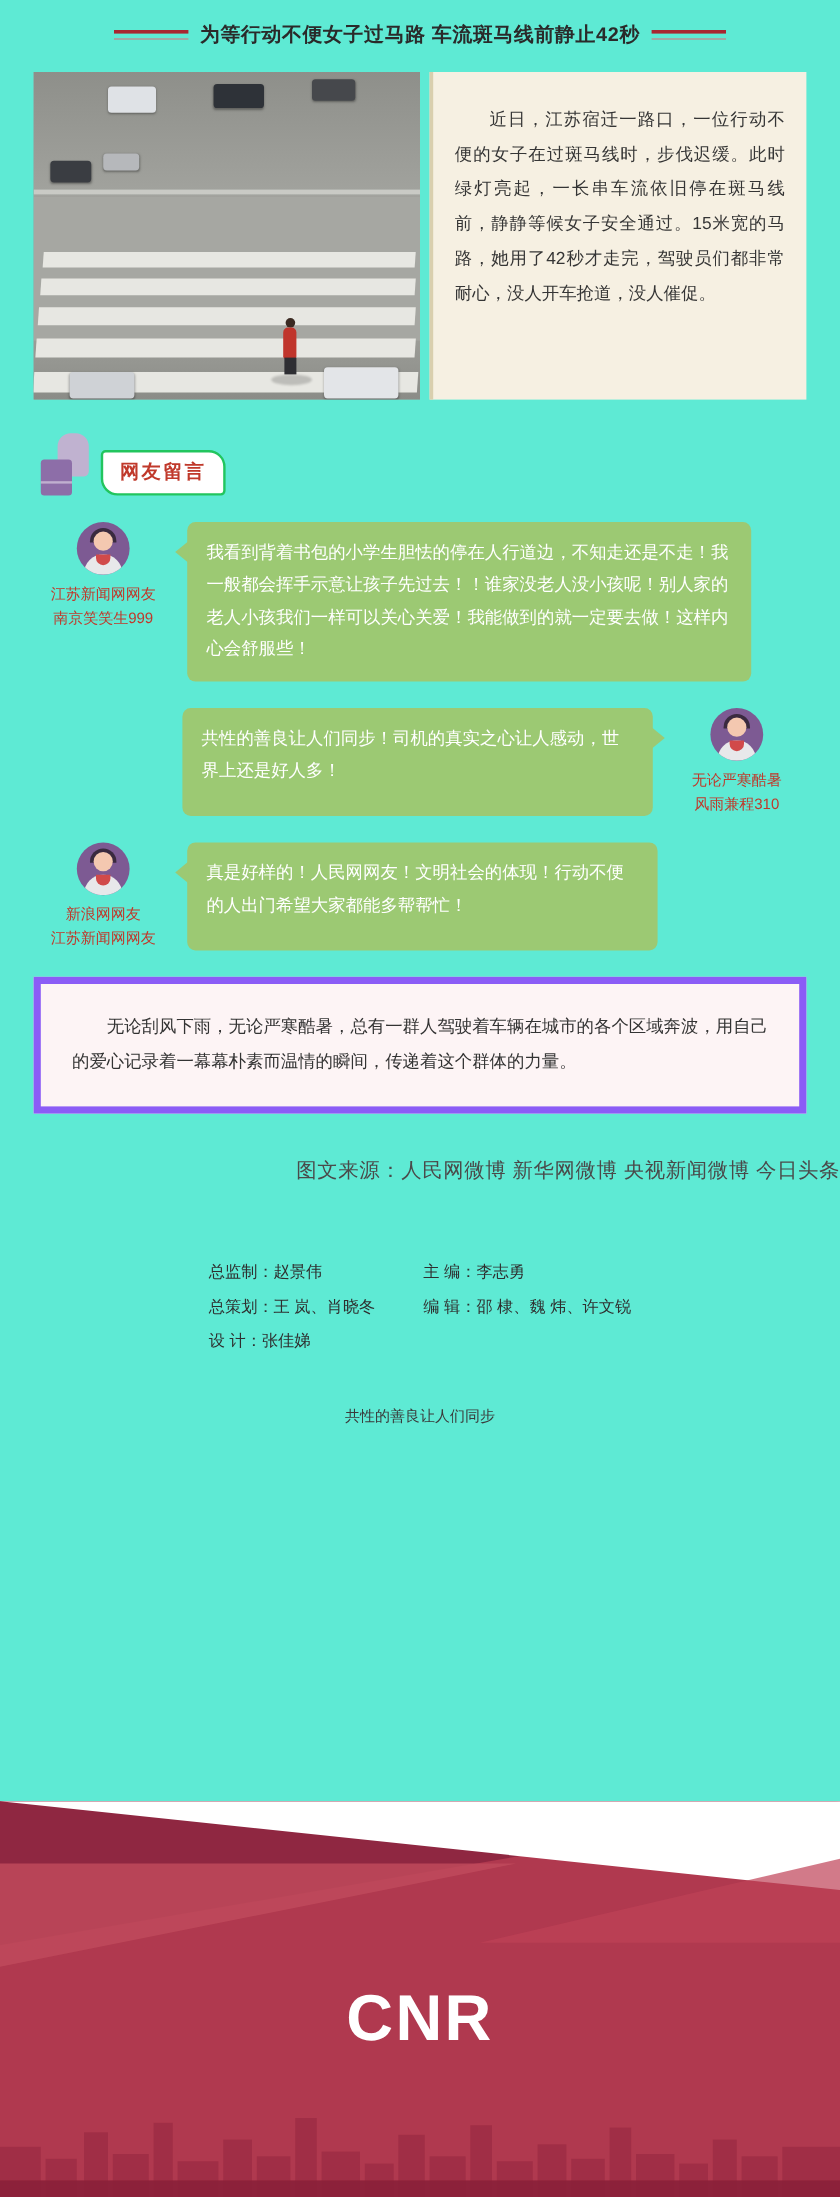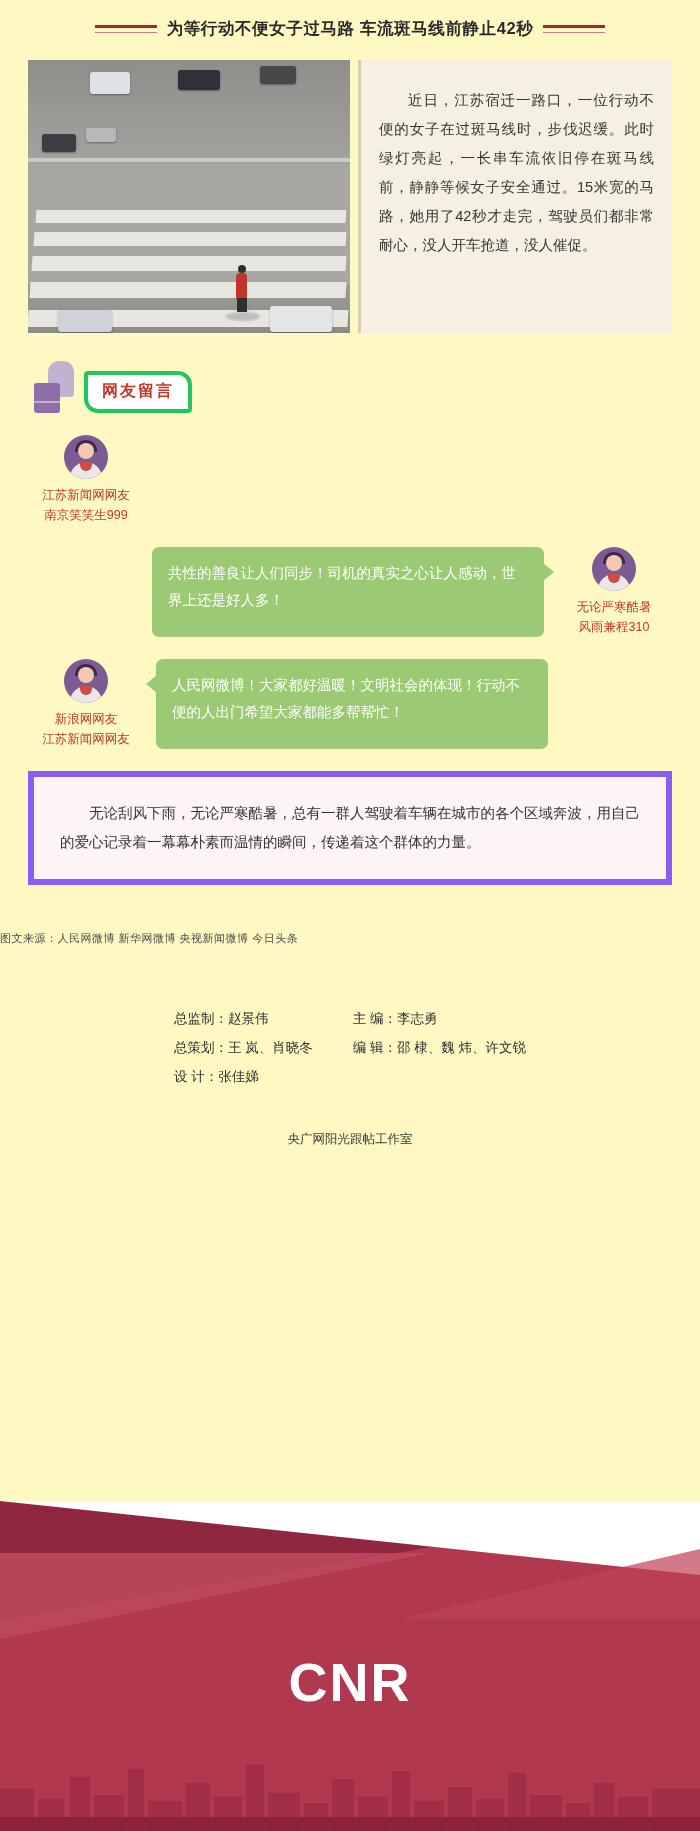--- a/index.html
+++ b/index.html
@@ -13,7 +13,7 @@
     width: 700px;
     height: 1831px;
     overflow: hidden;
-    background: #fef9c3;
+    background: #5eead4;
   }
 
   

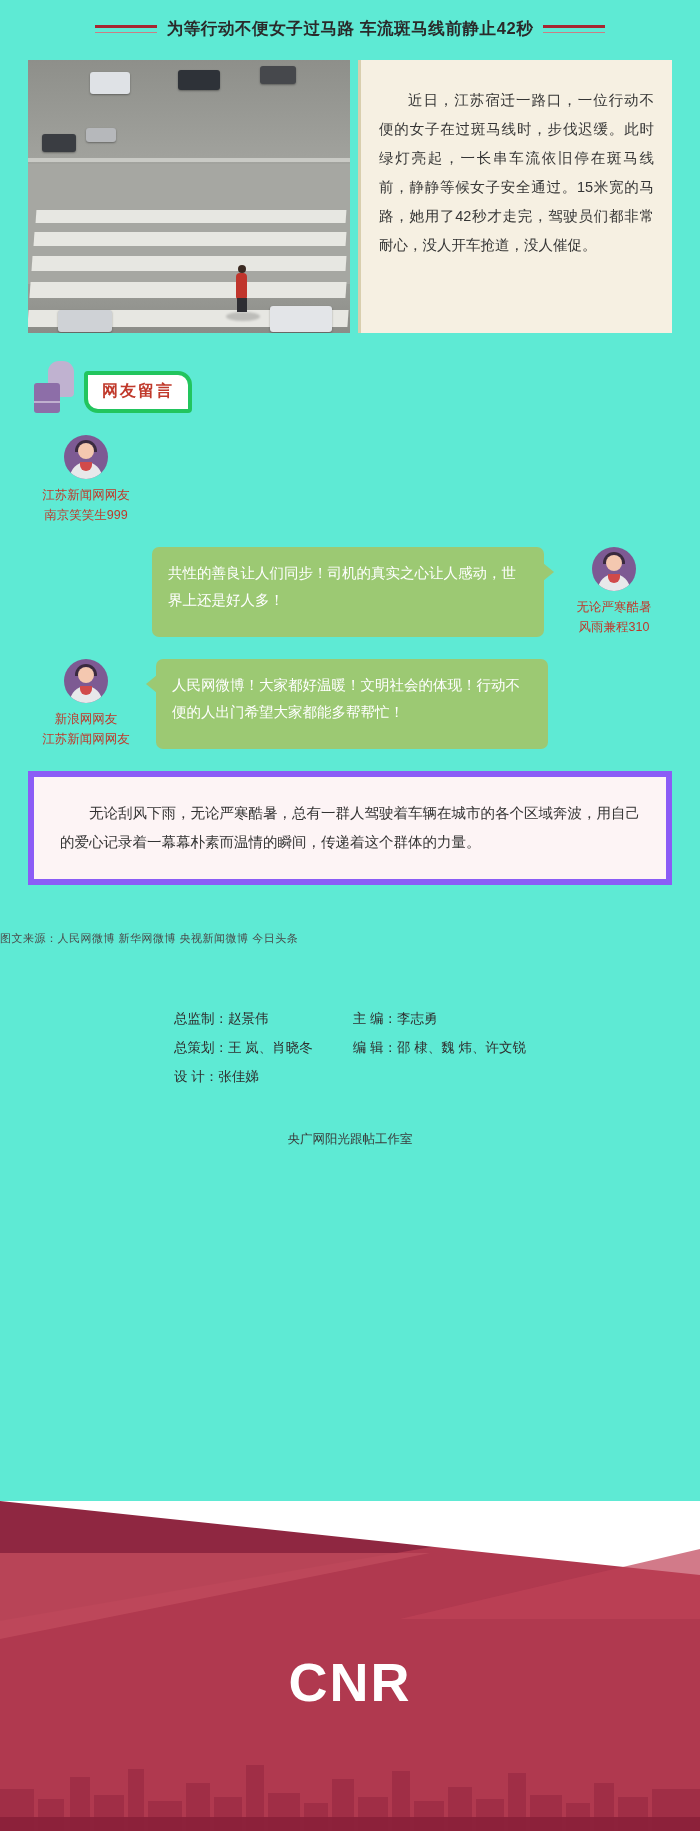--- a/index.html
+++ b/index.html
@@ -172,7 +172,7 @@
   }
   .section-label {
     margin-left: 6px;
-    border: 4px solid #22c55e;
+    border: 2px solid #22c55e;
     border-radius: 4px 14px 4px 14px;
     padding: 6px 14px 7px 14px;
     background: #ffffff;

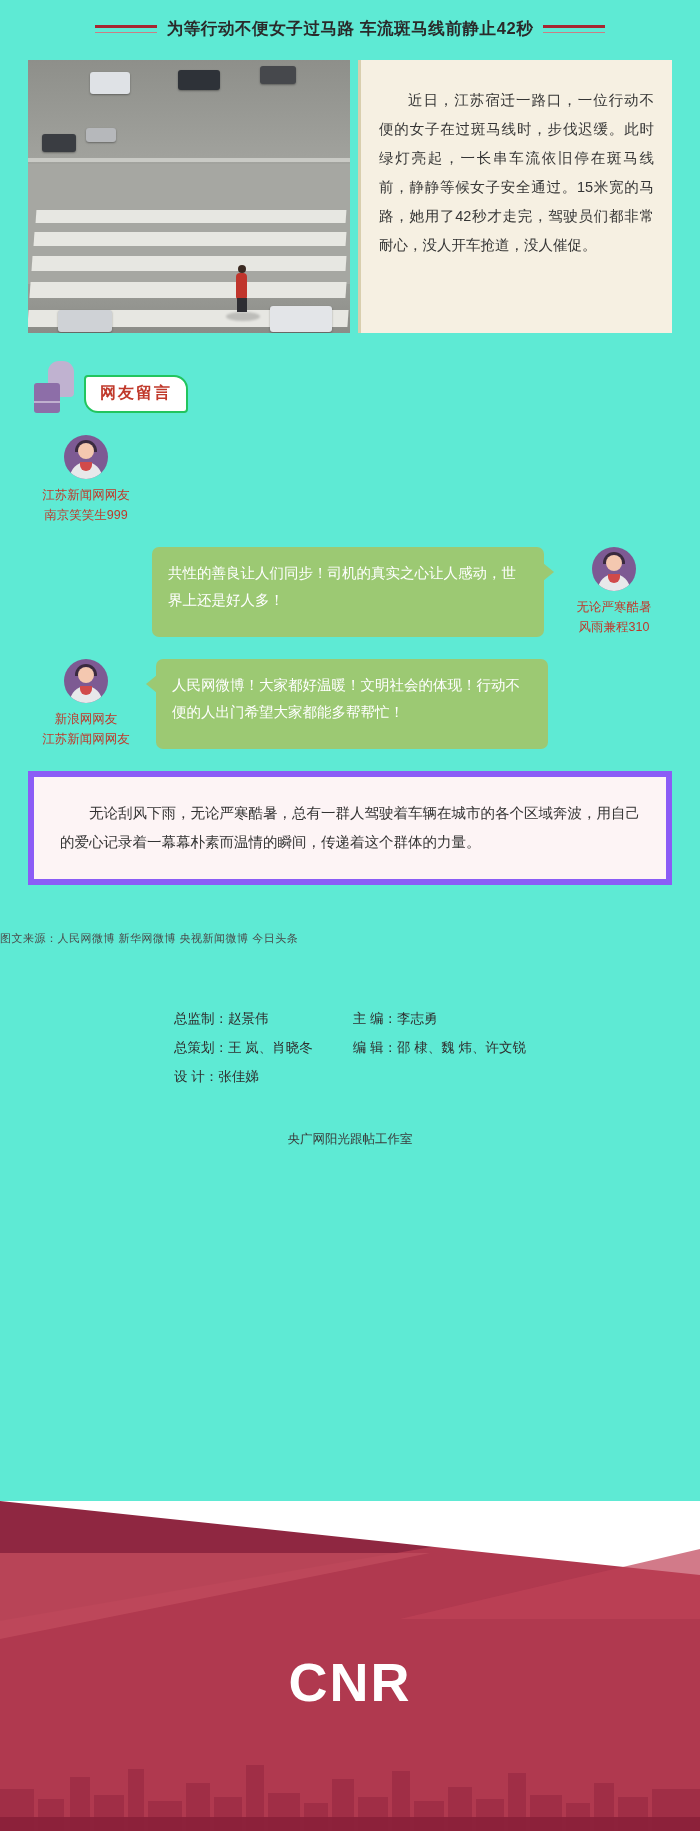--- a/index.html
+++ b/index.html
@@ -454,6 +454,7 @@
         <span class="name1">江苏新闻网网友</span>
         <span class="name2">南京笑笑生999</span>
       </div>
+      <div class="bubble">我看到背着书包的小学生胆怯的停在人行道边，不知走还是不走！我一般都会挥手示意让孩子先过去！！谁家没老人没小孩呢！别人家的老人小孩我们一样可以关心关爱！我能做到的就一定要去做！这样内心会舒服些！</div>
     </div>
 
     <div class="comment right">

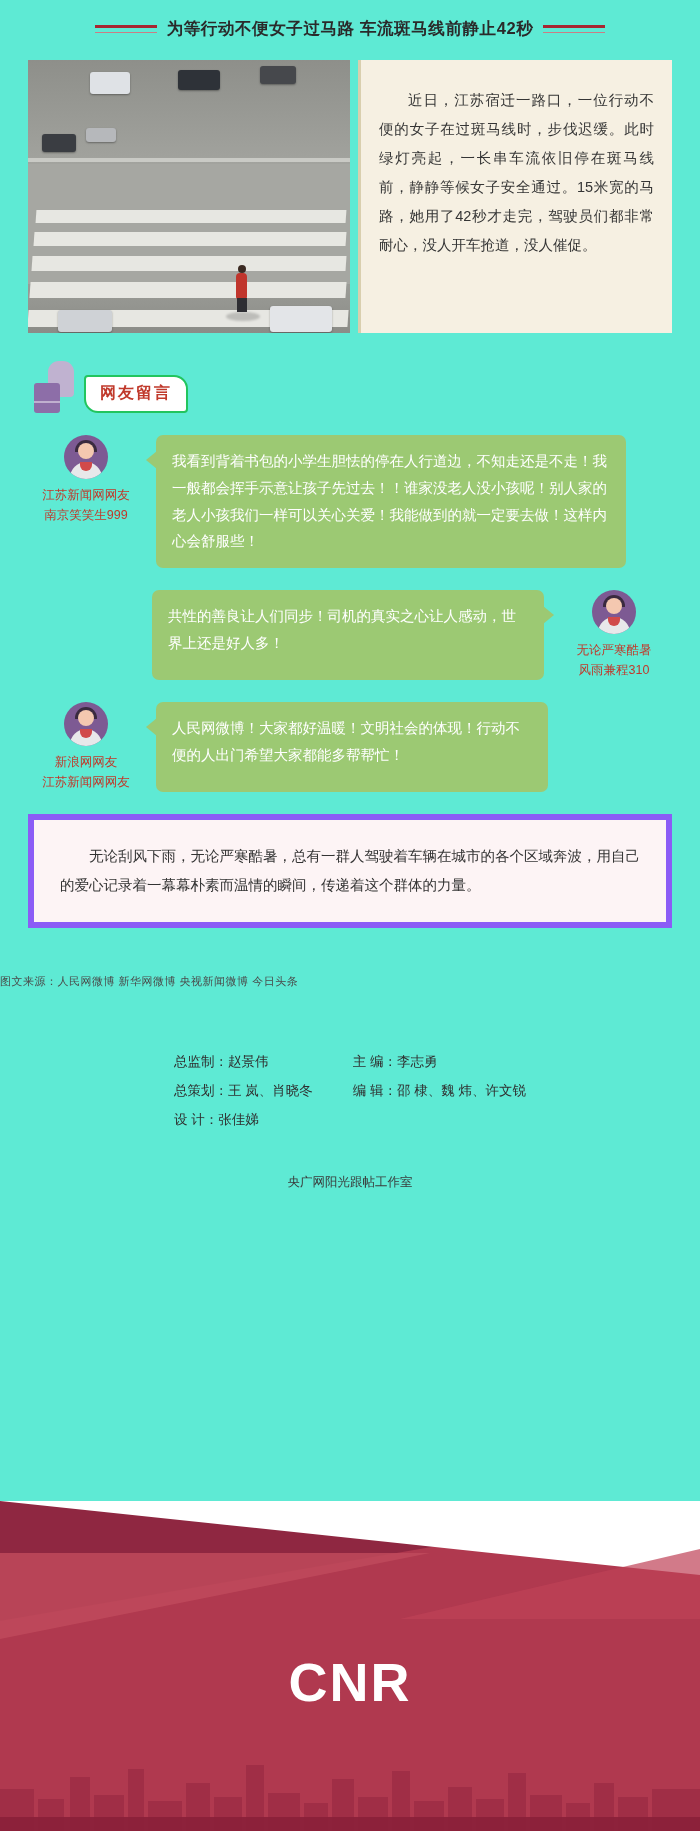--- a/index.html
+++ b/index.html
@@ -482,7 +482,7 @@
         <span class="name1">新浪网网友</span>
         <span class="name2">江苏新闻网网友</span>
       </div>
-      <div class="bubble" style="max-width:392px;">人民网微博！大家都好温暖！文明社会的体现！行动不便的人出门希望大家都能多帮帮忙！</div>
+      <div class="bubble" style="max-width:392px;">真是好样的！人民网网友！文明社会的体现！行动不便的人出门希望大家都能多帮帮忙！</div>
     </div>
 
   </div>

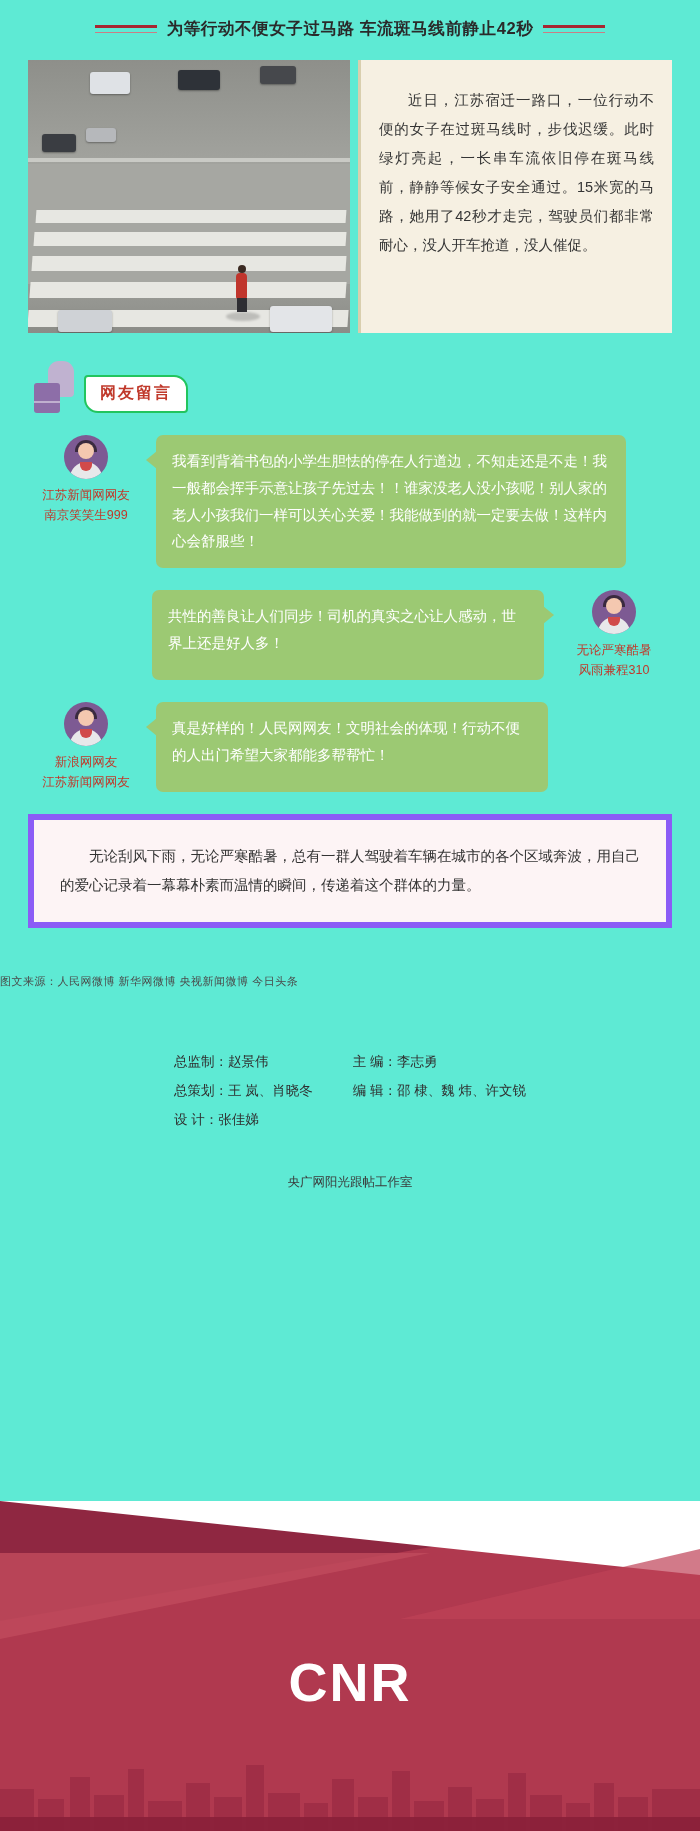--- a/index.html
+++ b/index.html
@@ -297,9 +297,9 @@
 
   
   .source {
-    margin: 46px 0 0 0;
-    text-align: left;
-    font-size: 11px;
+    margin: 36px 0 0 0;
+    text-align: right;
+    font-size: 17px;
     color: #4a4a4a;
     letter-spacing: 0.5px;
   }

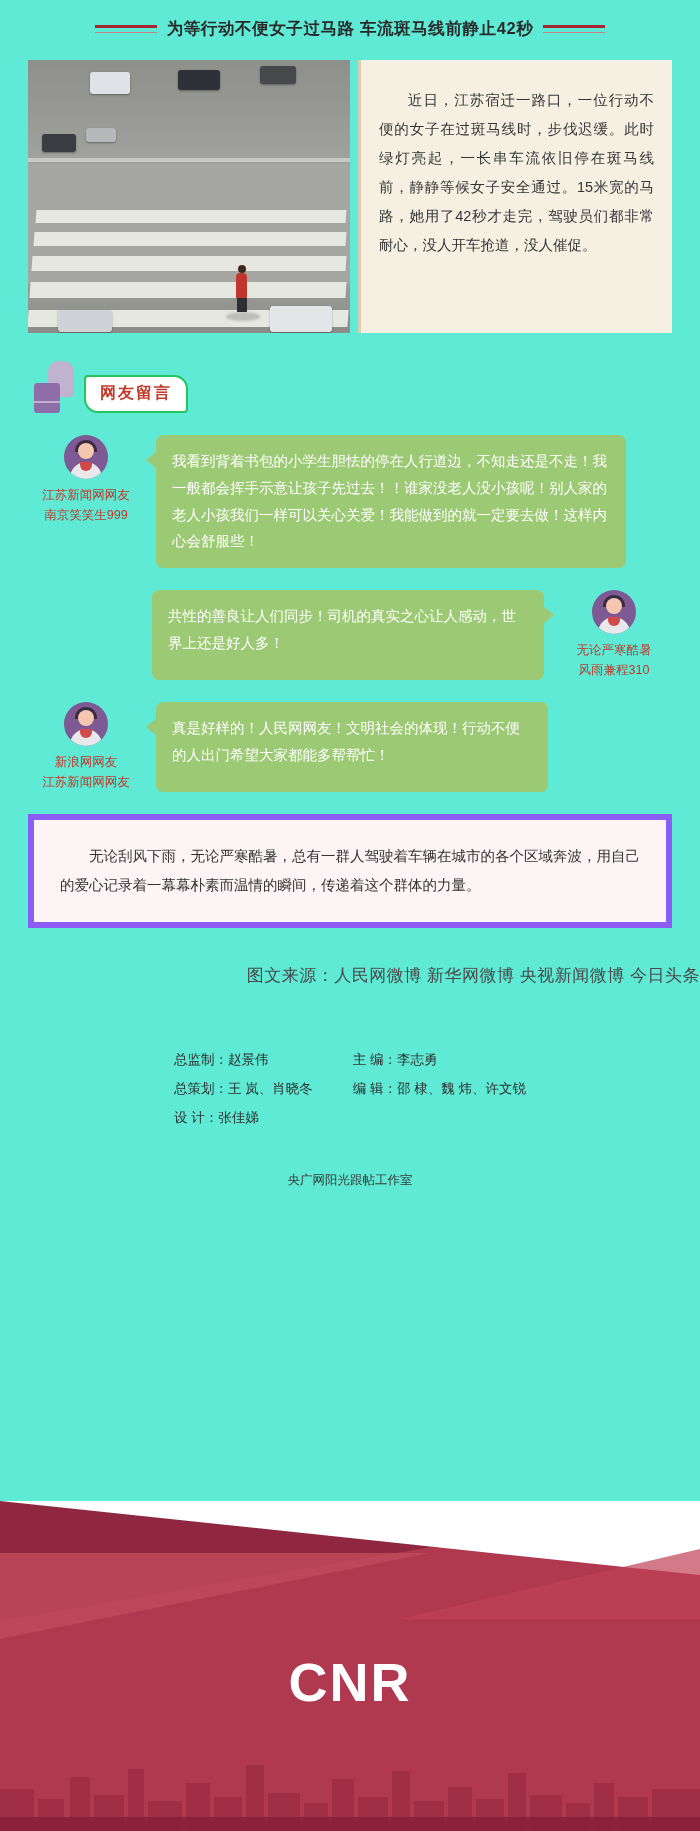--- a/index.html
+++ b/index.html
@@ -505,7 +505,7 @@
     </div>
   </div>
 
-  <div class="studio">央广网阳光跟帖工作室</div>
+  <div class="studio">共性的善良让人们同步</div>
 
   <div class="footer">
     <div class="wedge-dark"></div>

